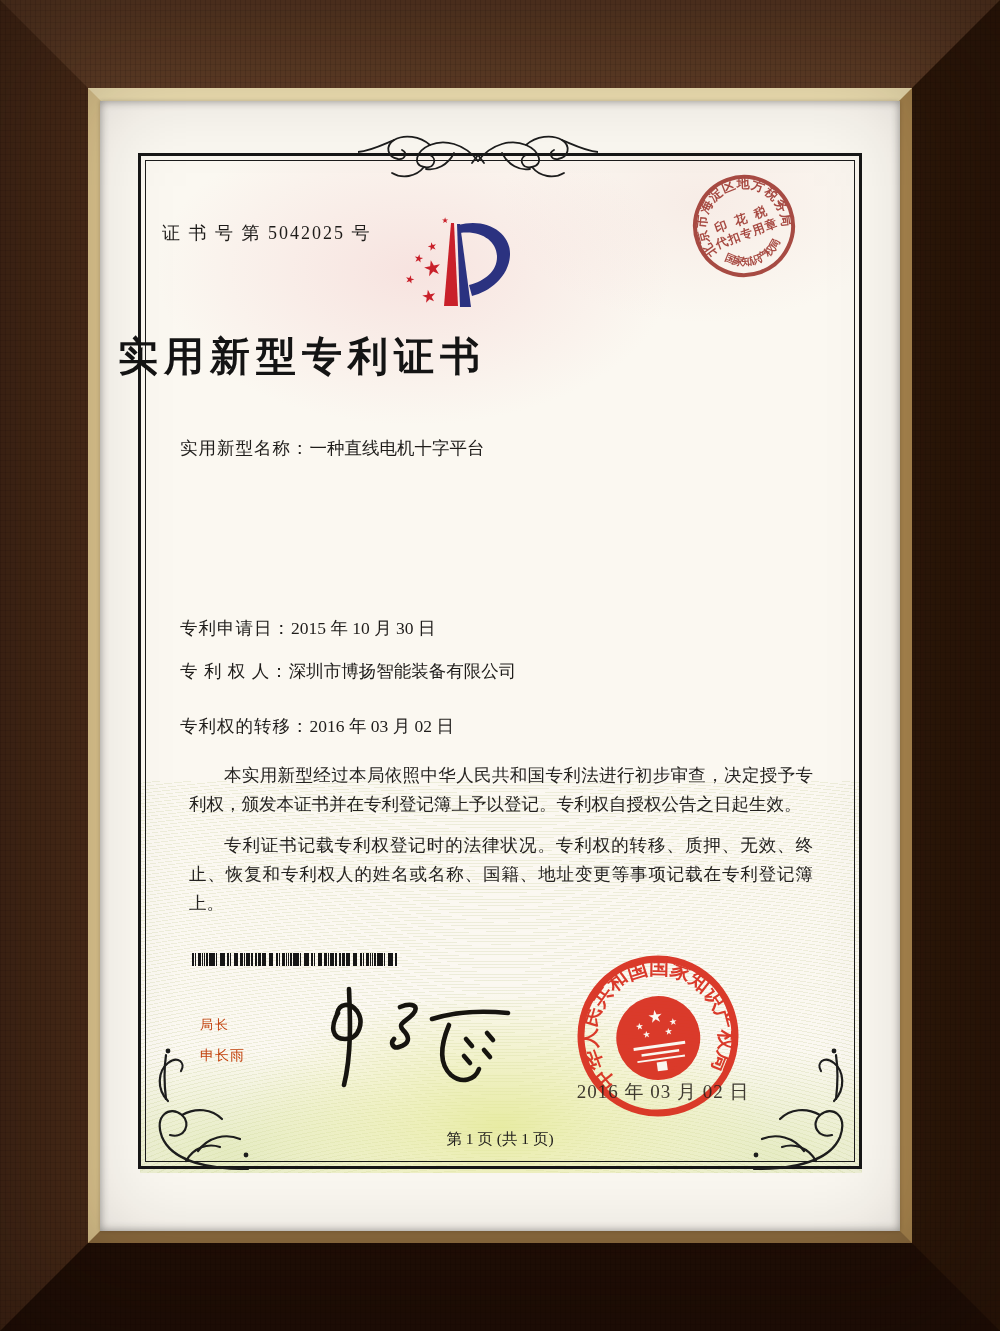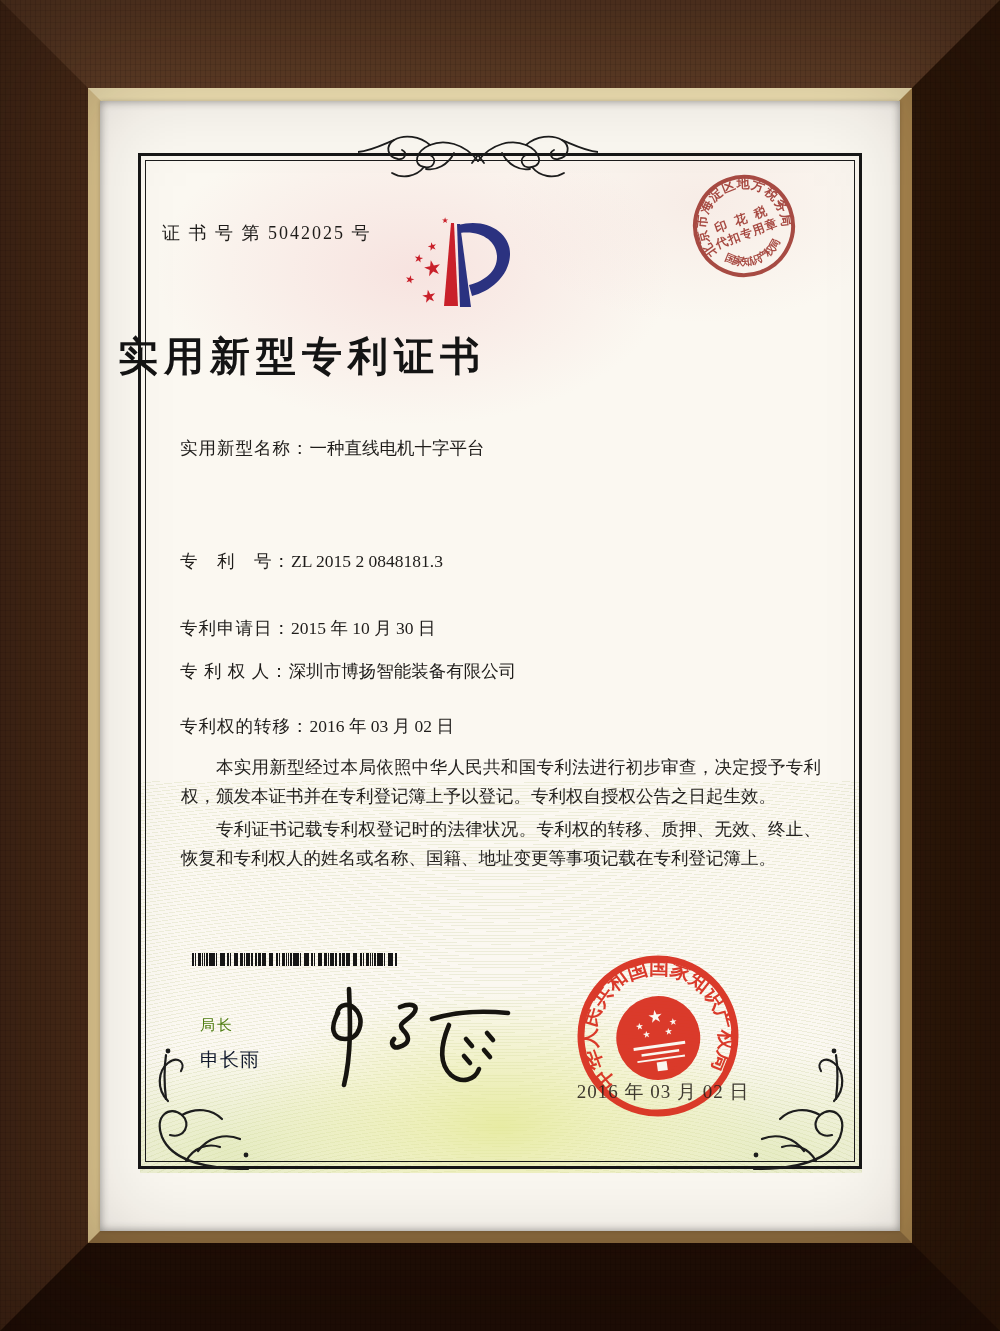--- a/index.html
+++ b/index.html
@@ -141,9 +141,6 @@
     <div class="field" style="top:335px">
       <span class="flabel">实用新型名称：</span><span class="fvalue">一种直线电机十字平台</span>
     </div>
-    <div class="field" style="top:448px">
-      <span class="flabel">专　利　号：</span><span class="fvalue">ZL 2015 2 0848181.3</span>
-    </div>
     <div class="field" style="top:515px">
       <span class="flabel">专利申请日：</span><span class="fvalue">2015 年 10 月 30 日</span>
     </div>

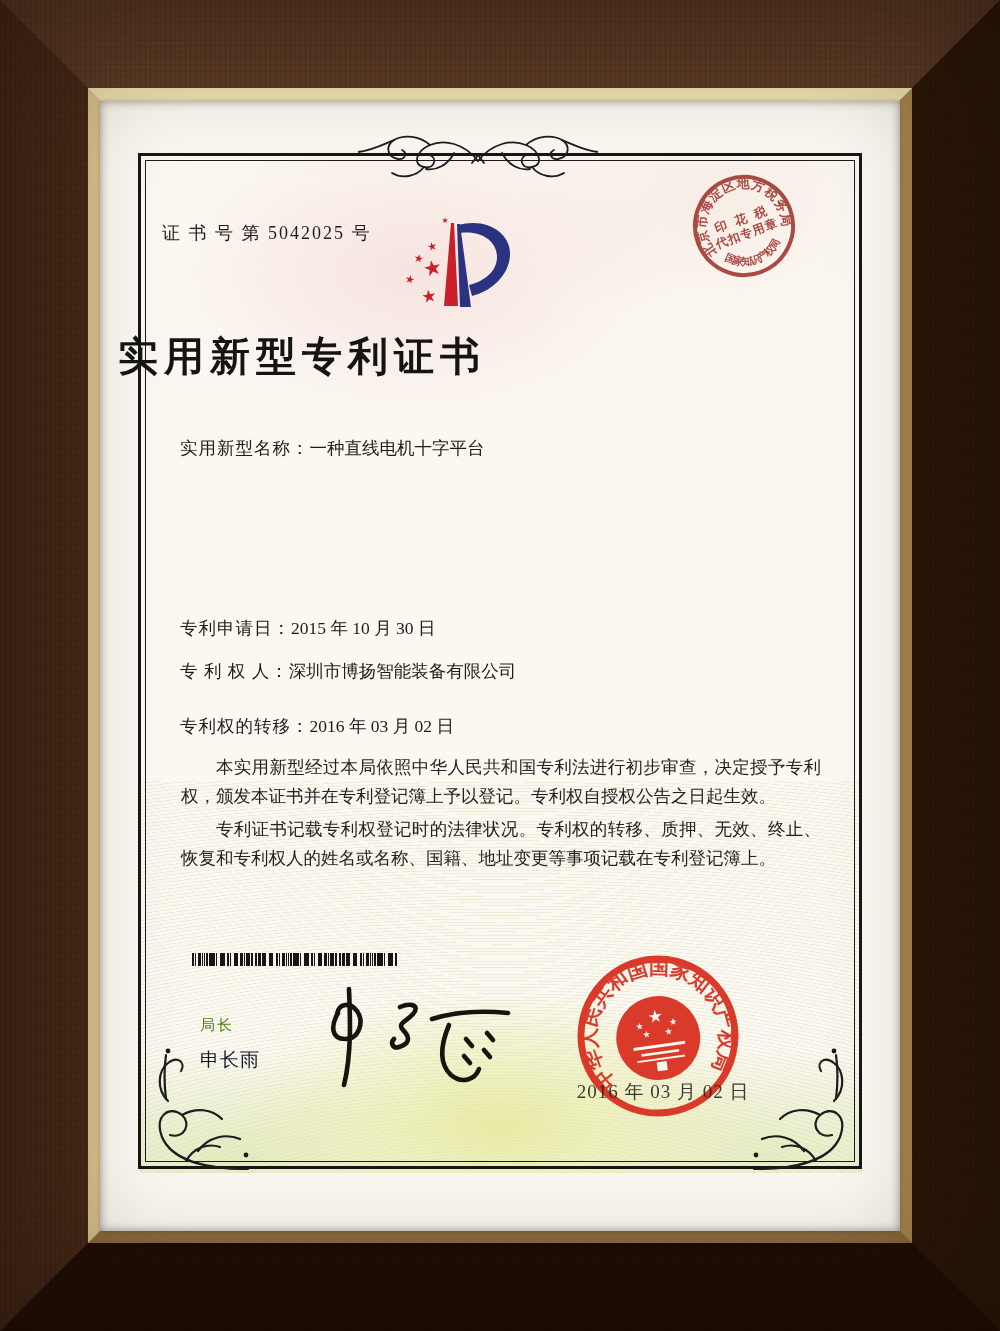--- a/index.html
+++ b/index.html
@@ -42,7 +42,7 @@
   .field .flabel{letter-spacing:1px;margin-top:20px;}
   .paras{position:absolute;left:77px;top:648px;width:648px;font-size:17.5px;line-height:29px;
          text-align:justify;color:#242220;}
-  .paras p{margin:4px;text-indent:2em;font-family:Liberation Serif, serif;}
+  .paras p{margin:12px;text-indent:2em;font-family:Liberation Serif, serif;}
   .barcode{position:absolute;left:92px;top:852px;width:205px;height:13px;
       background:
        repeating-linear-gradient(90deg,#161616 0 2px,transparent 2px 3px,#161616 3px 4px,transparent 4px 7px),

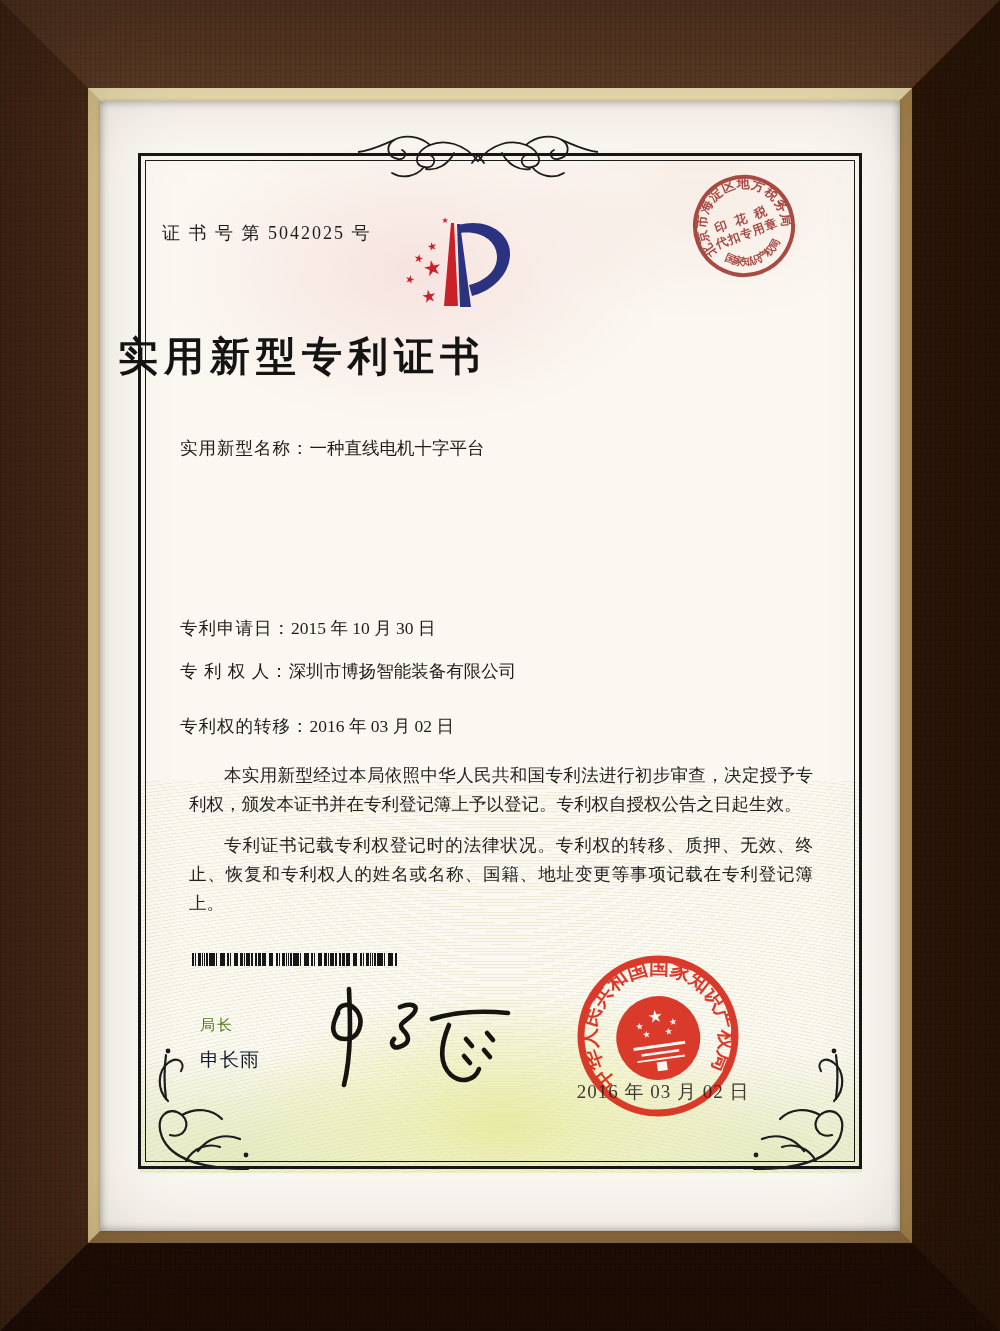--- a/index.html
+++ b/index.html
@@ -47,7 +47,7 @@
       background:
        repeating-linear-gradient(90deg,#161616 0 2px,transparent 2px 3px,#161616 3px 4px,transparent 4px 7px),
        repeating-linear-gradient(90deg,#161616 0 1px,transparent 1px 6px,#161616 6px 9px,transparent 9px 12px);}
-  .director-title{position:absolute;left:100px;top:915px;font-size:15px;color:#4d7c0f;letter-spacing:2px;
+  .director-title{position:absolute;left:100px;top:915px;font-size:13px;color:#c2410c;letter-spacing:2px;
       font-family:"Liberation Sans","DejaVu Sans",sans-serif;}
   .director-name{position:absolute;left:100px;top:946px;font-size:19px;color:#0f172a;letter-spacing:1px;
       font-family:"Liberation Sans","DejaVu Sans",sans-serif;}

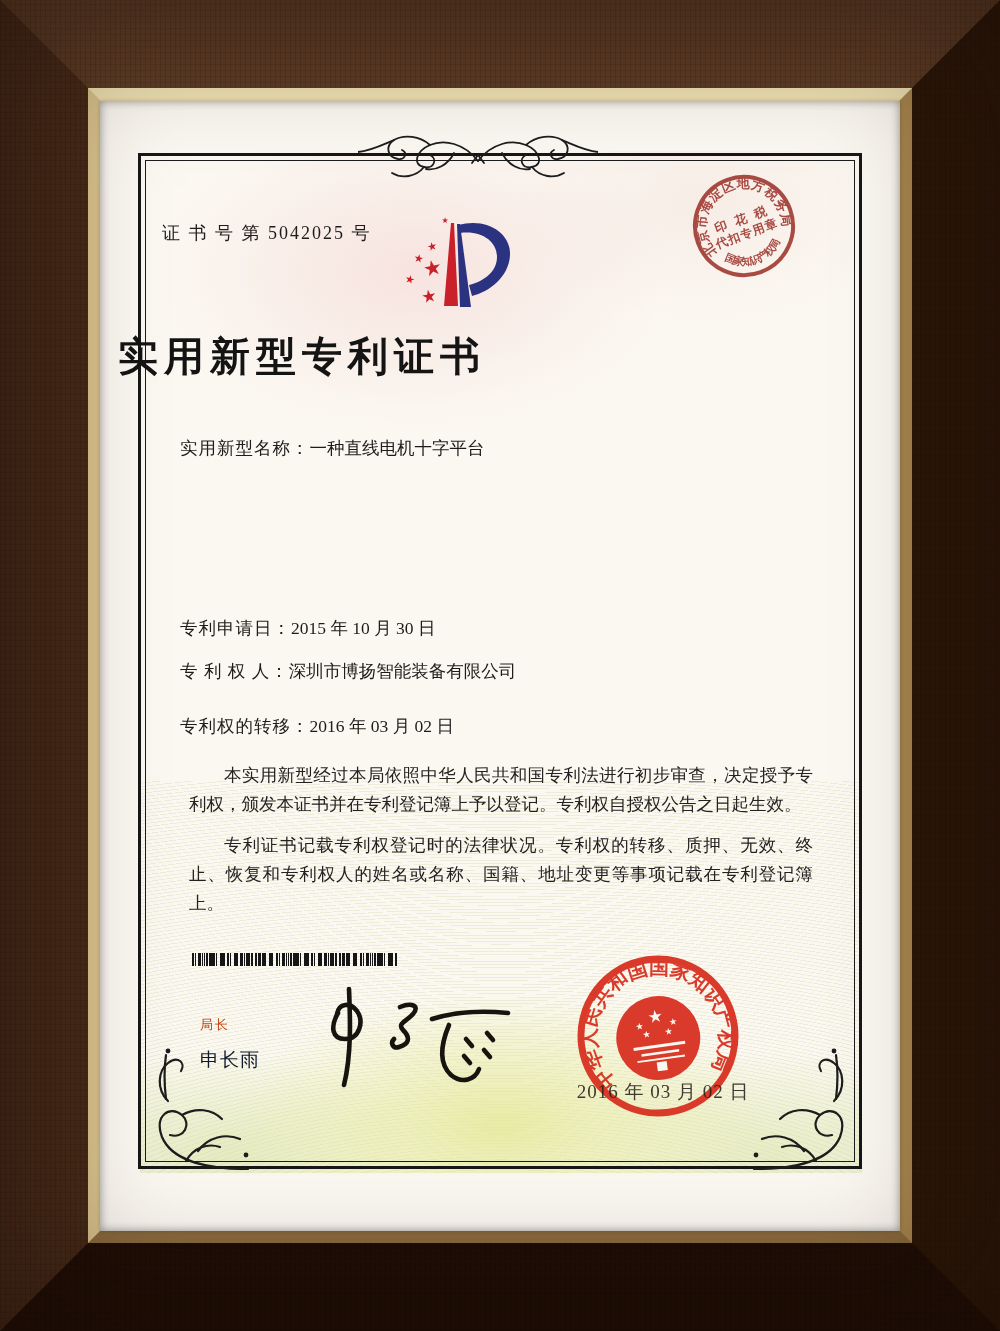--- a/index.html
+++ b/index.html
@@ -49,7 +49,7 @@
        repeating-linear-gradient(90deg,#161616 0 1px,transparent 1px 6px,#161616 6px 9px,transparent 9px 12px);}
   .director-title{position:absolute;left:100px;top:915px;font-size:13px;color:#c2410c;letter-spacing:2px;
       font-family:"Liberation Sans","DejaVu Sans",sans-serif;}
-  .director-name{position:absolute;left:100px;top:946px;font-size:19px;color:#0f172a;letter-spacing:1px;
+  .director-name{position:absolute;left:100px;top:946px;font-size:14px;color:#c2410c;letter-spacing:1px;
       font-family:"Liberation Sans","DejaVu Sans",sans-serif;}
   .sig{position:absolute;left:212px;top:880px;z-index:20;}
   .seal{position:absolute;left:468px;top:845px;z-index:15;opacity:.94;}

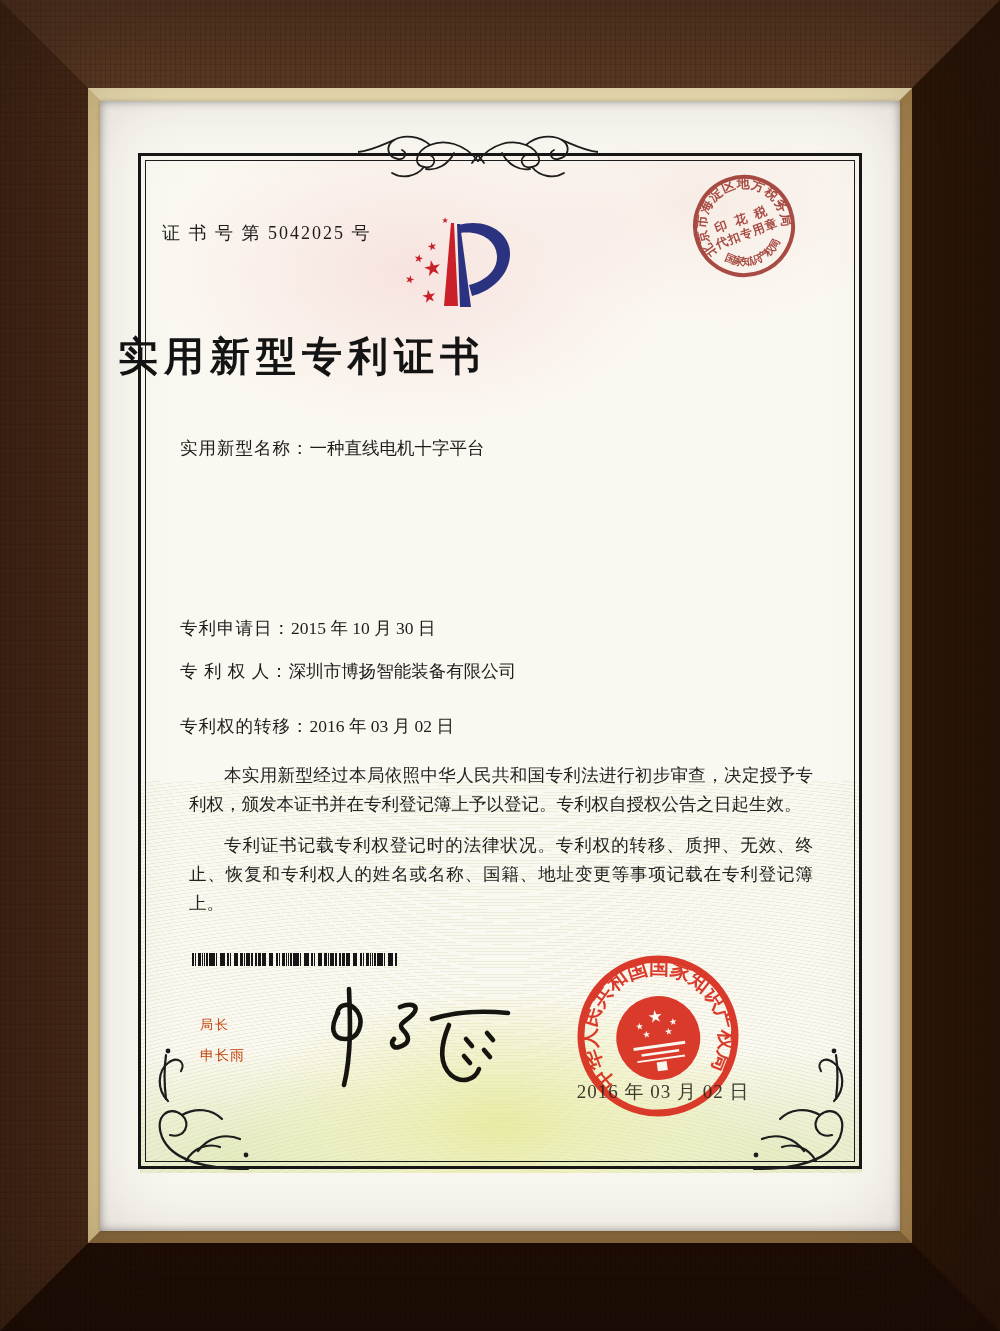--- a/index.html
+++ b/index.html
@@ -201,6 +201,7 @@
     </svg>
     <div class="seal-date">2016 年 03 月 02 日</div>
 
+    <div class="page-info">第 1 页 (共 1 页)</div>
 
     <svg class="tax-stamp" width="122" height="122" viewBox="0 0 122 122">
       <g transform="rotate(-20 61 61)" fill="#9c342c">

